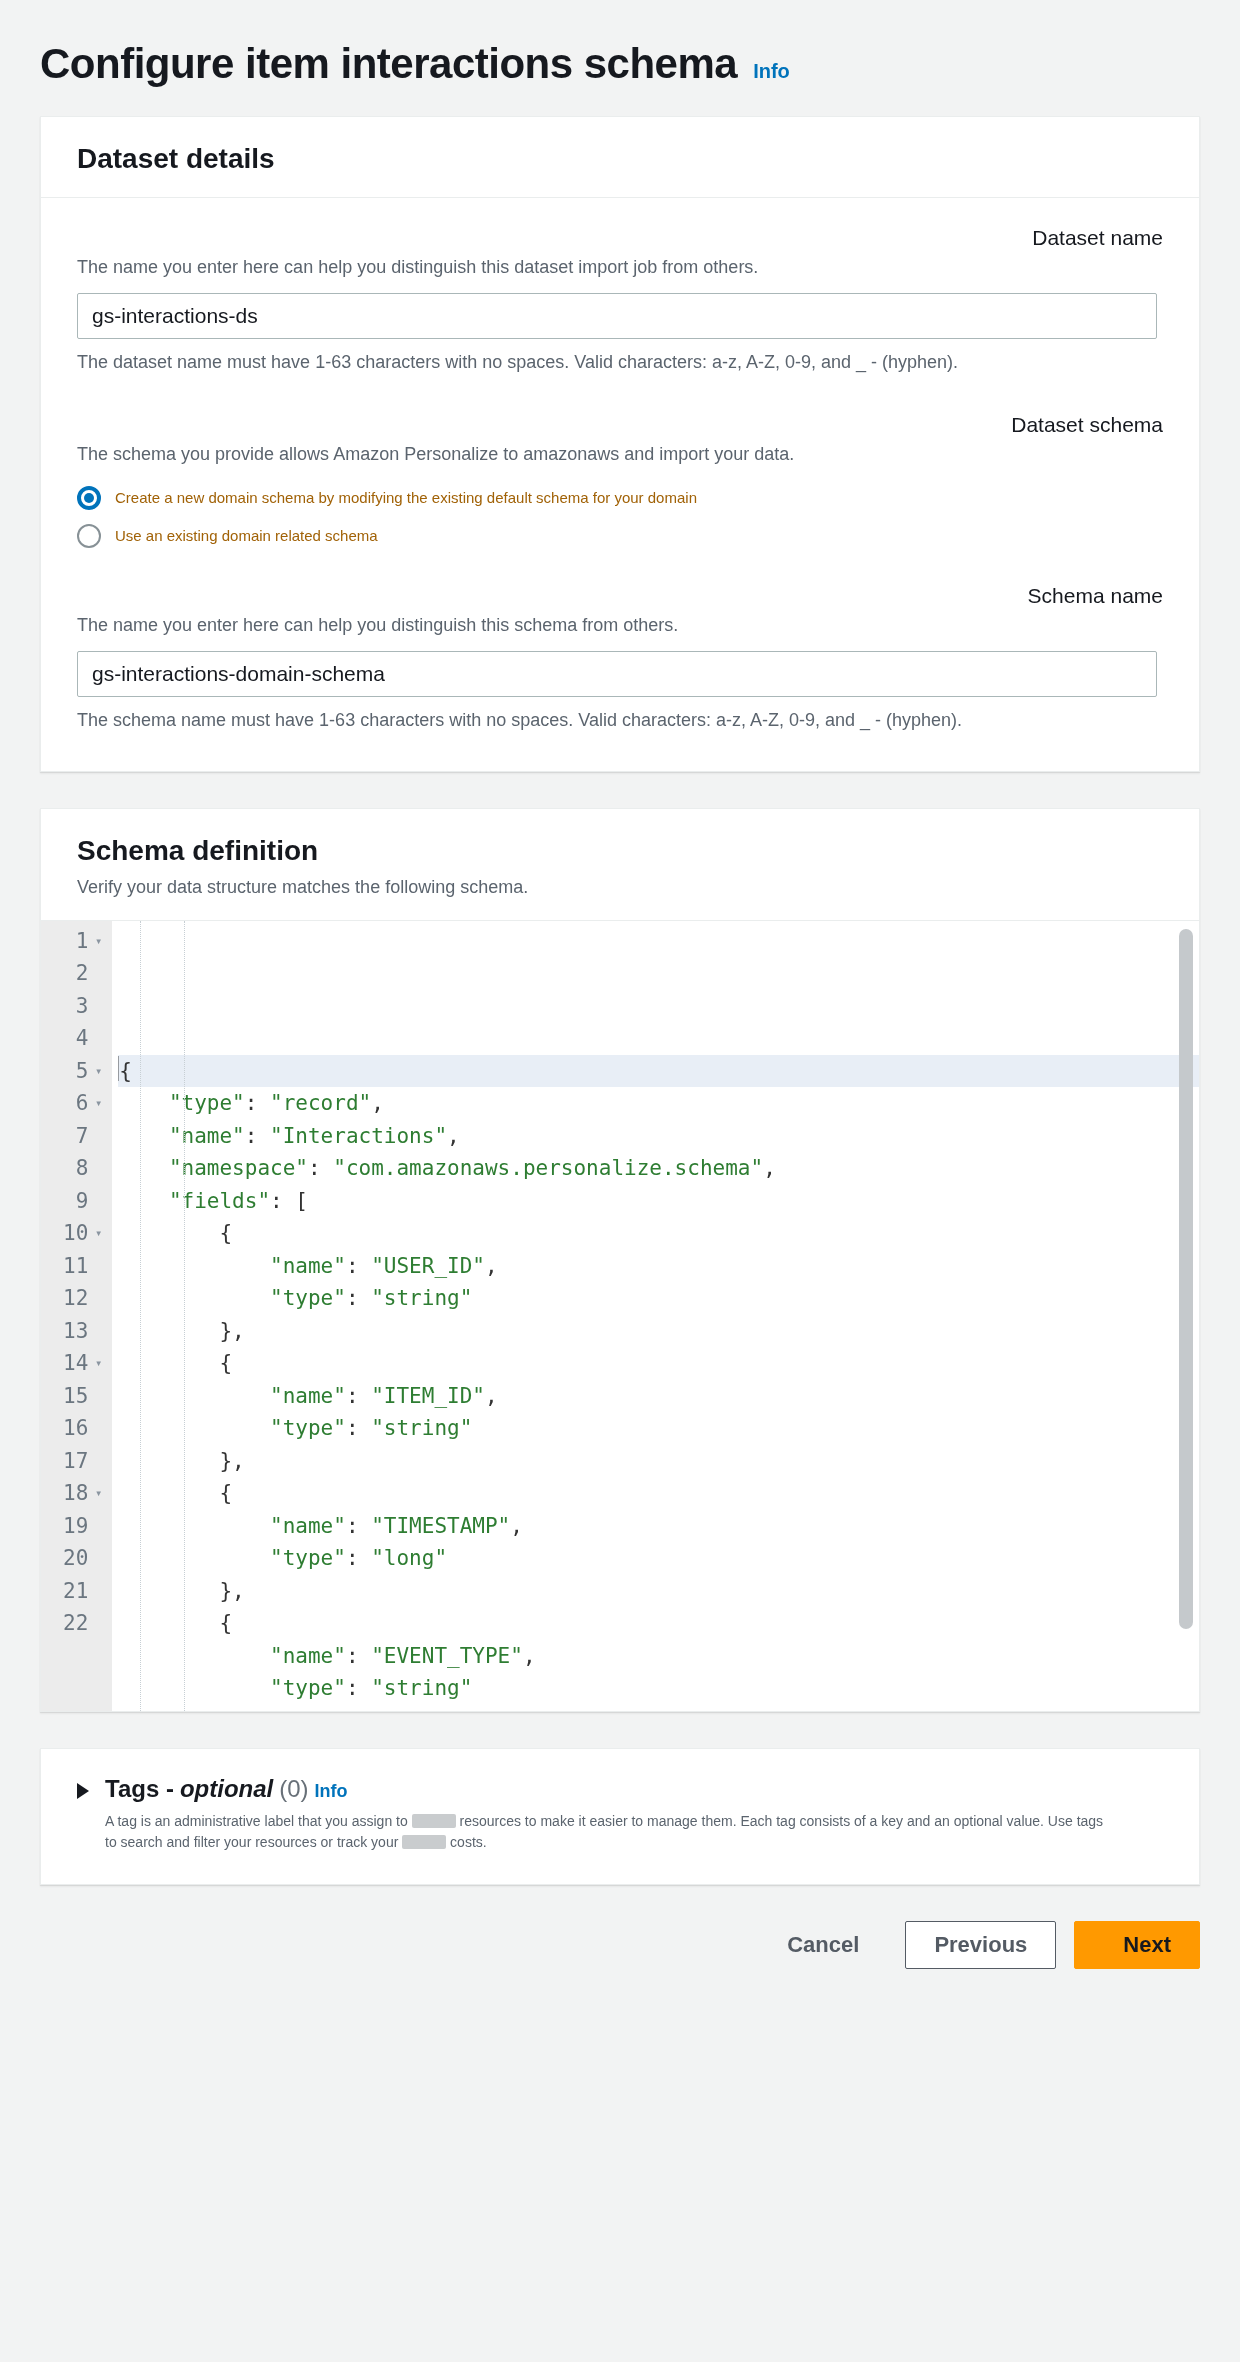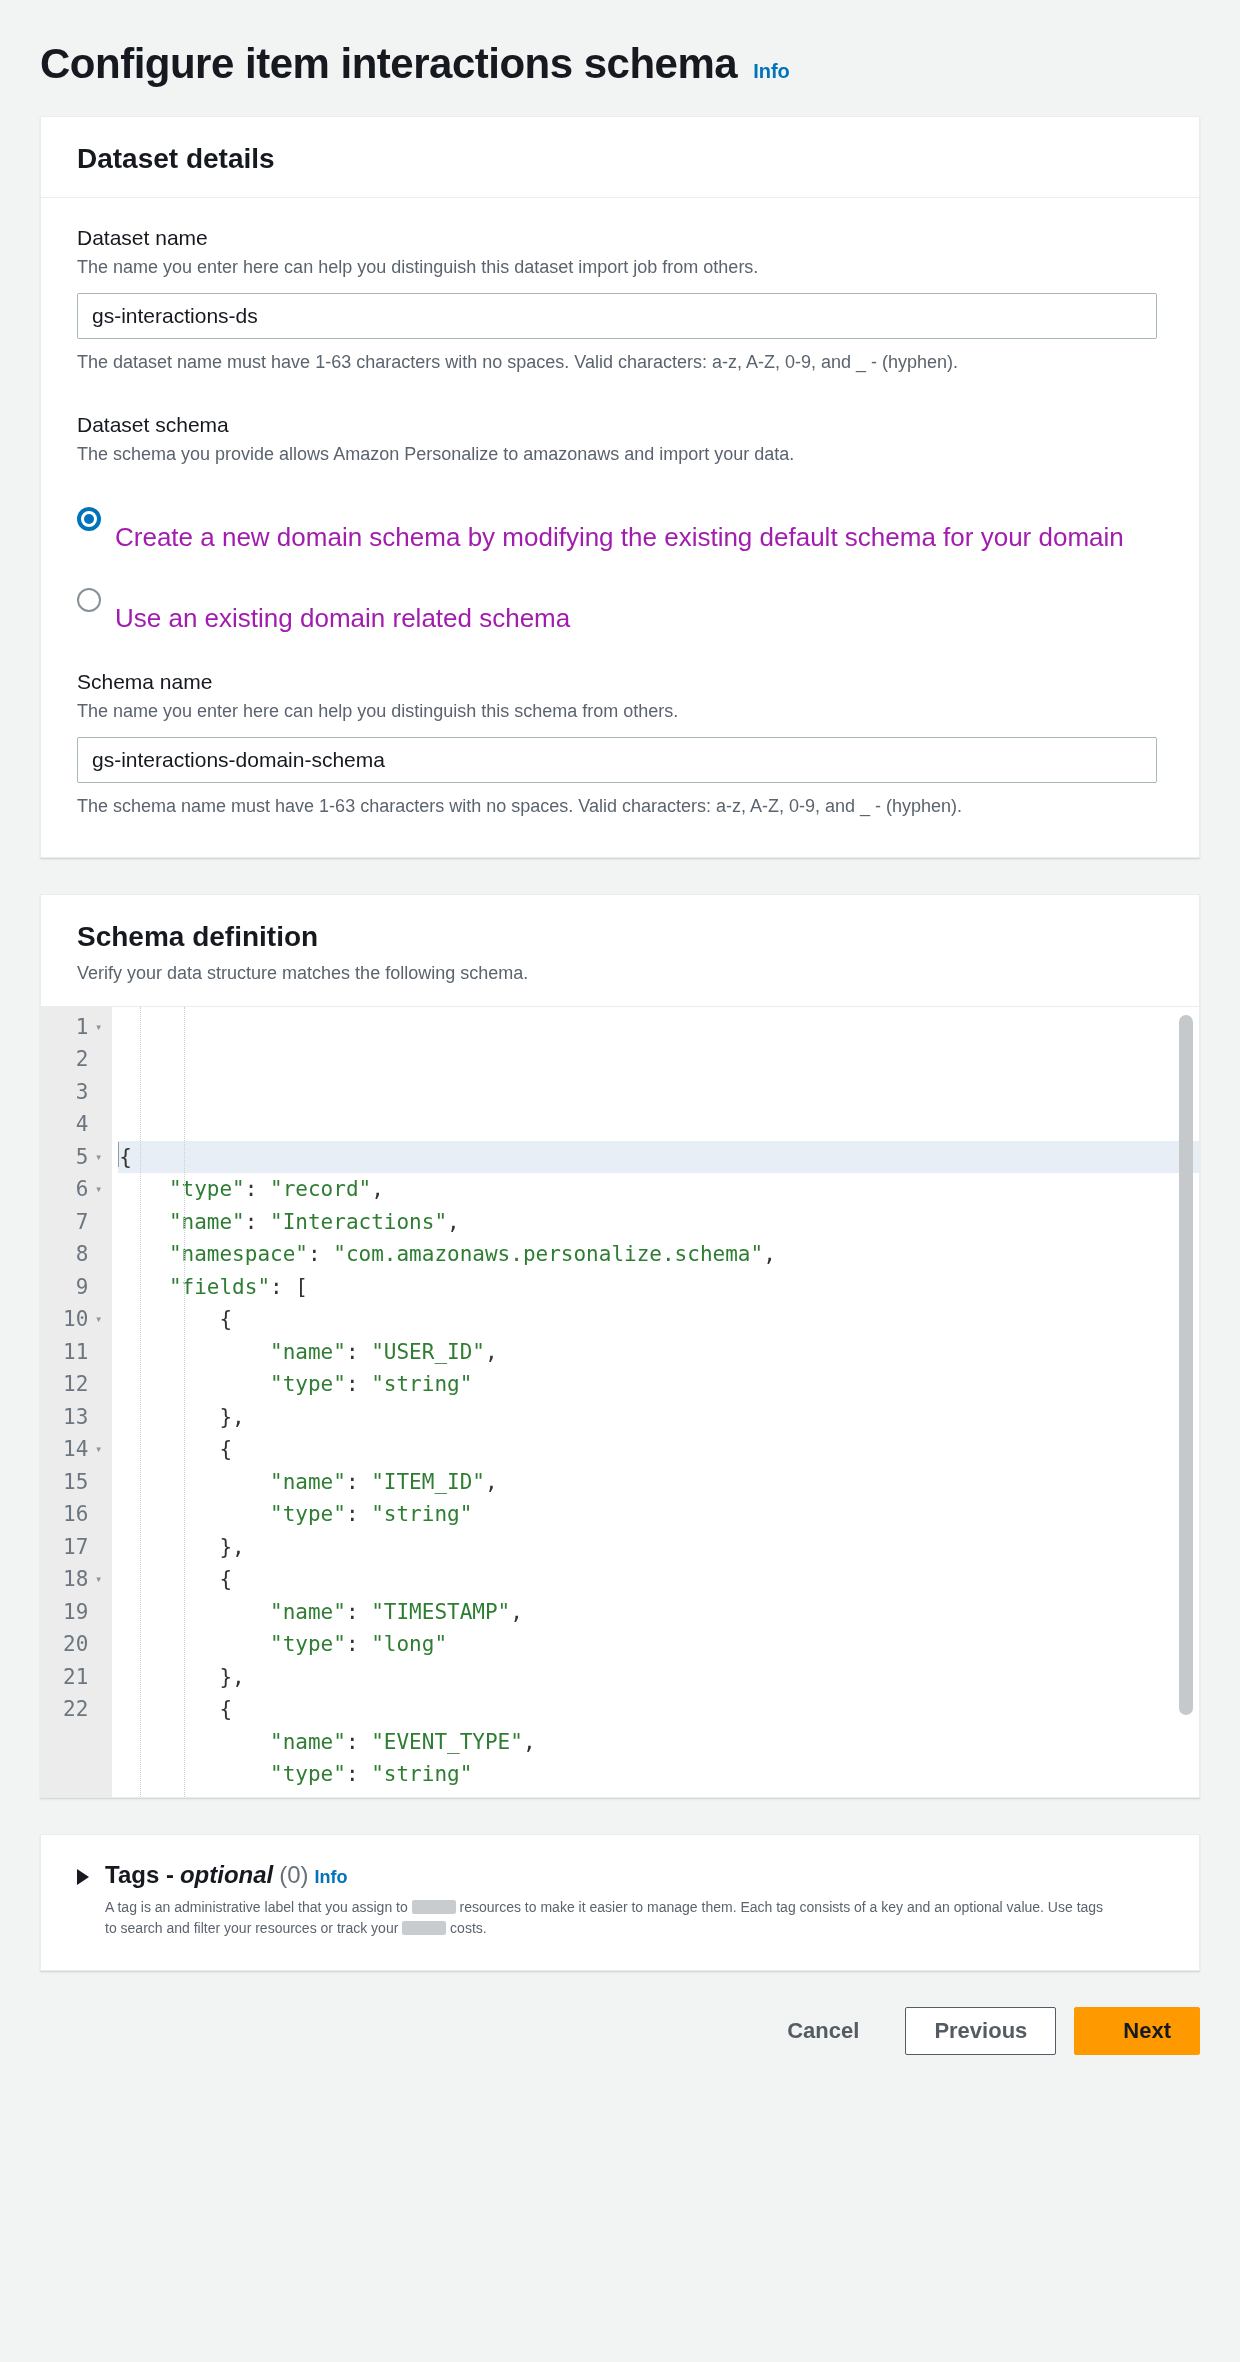--- a/index.html
+++ b/index.html
@@ -61,6 +61,7 @@
     font-weight: 400;
     margin: 0 0 4px 0;
     color: #16191f;
+    text-align: right;
   }
   .field-desc {
     font-size: 18px;

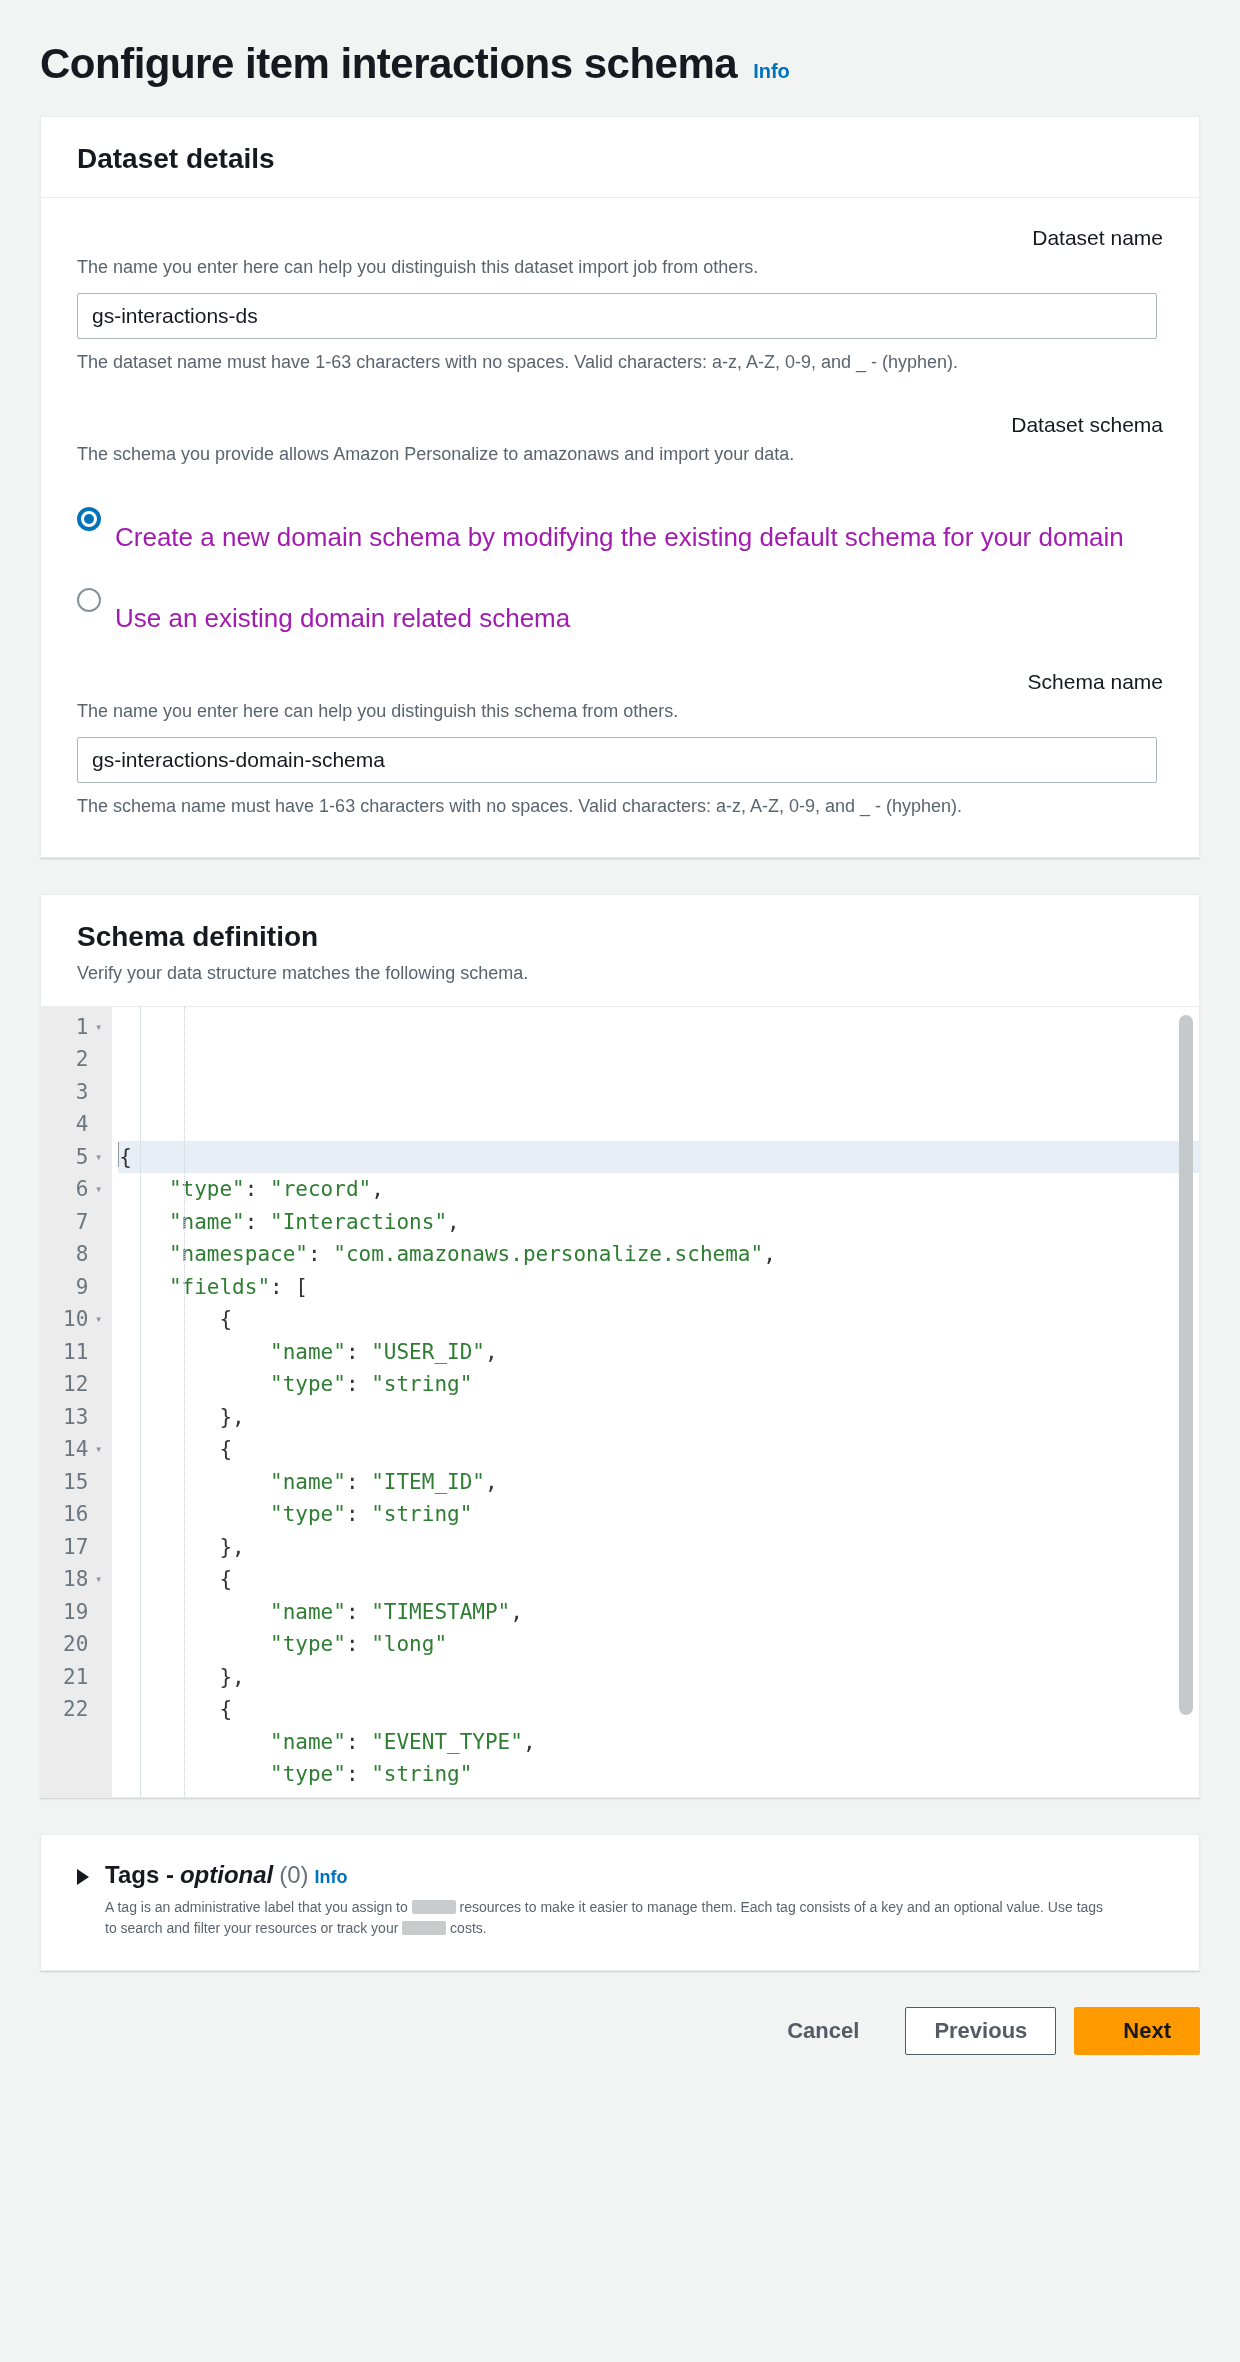--- a/index.html
+++ b/index.html
@@ -117,9 +117,8 @@
     background: #0073bb;
   }
   .radio-label {
-    font-size: 26px;
-    color: #a21caf;
-    margin-top: 36px;
+    font-size: 15px;
+    color: #a16207;
   }
 
   

